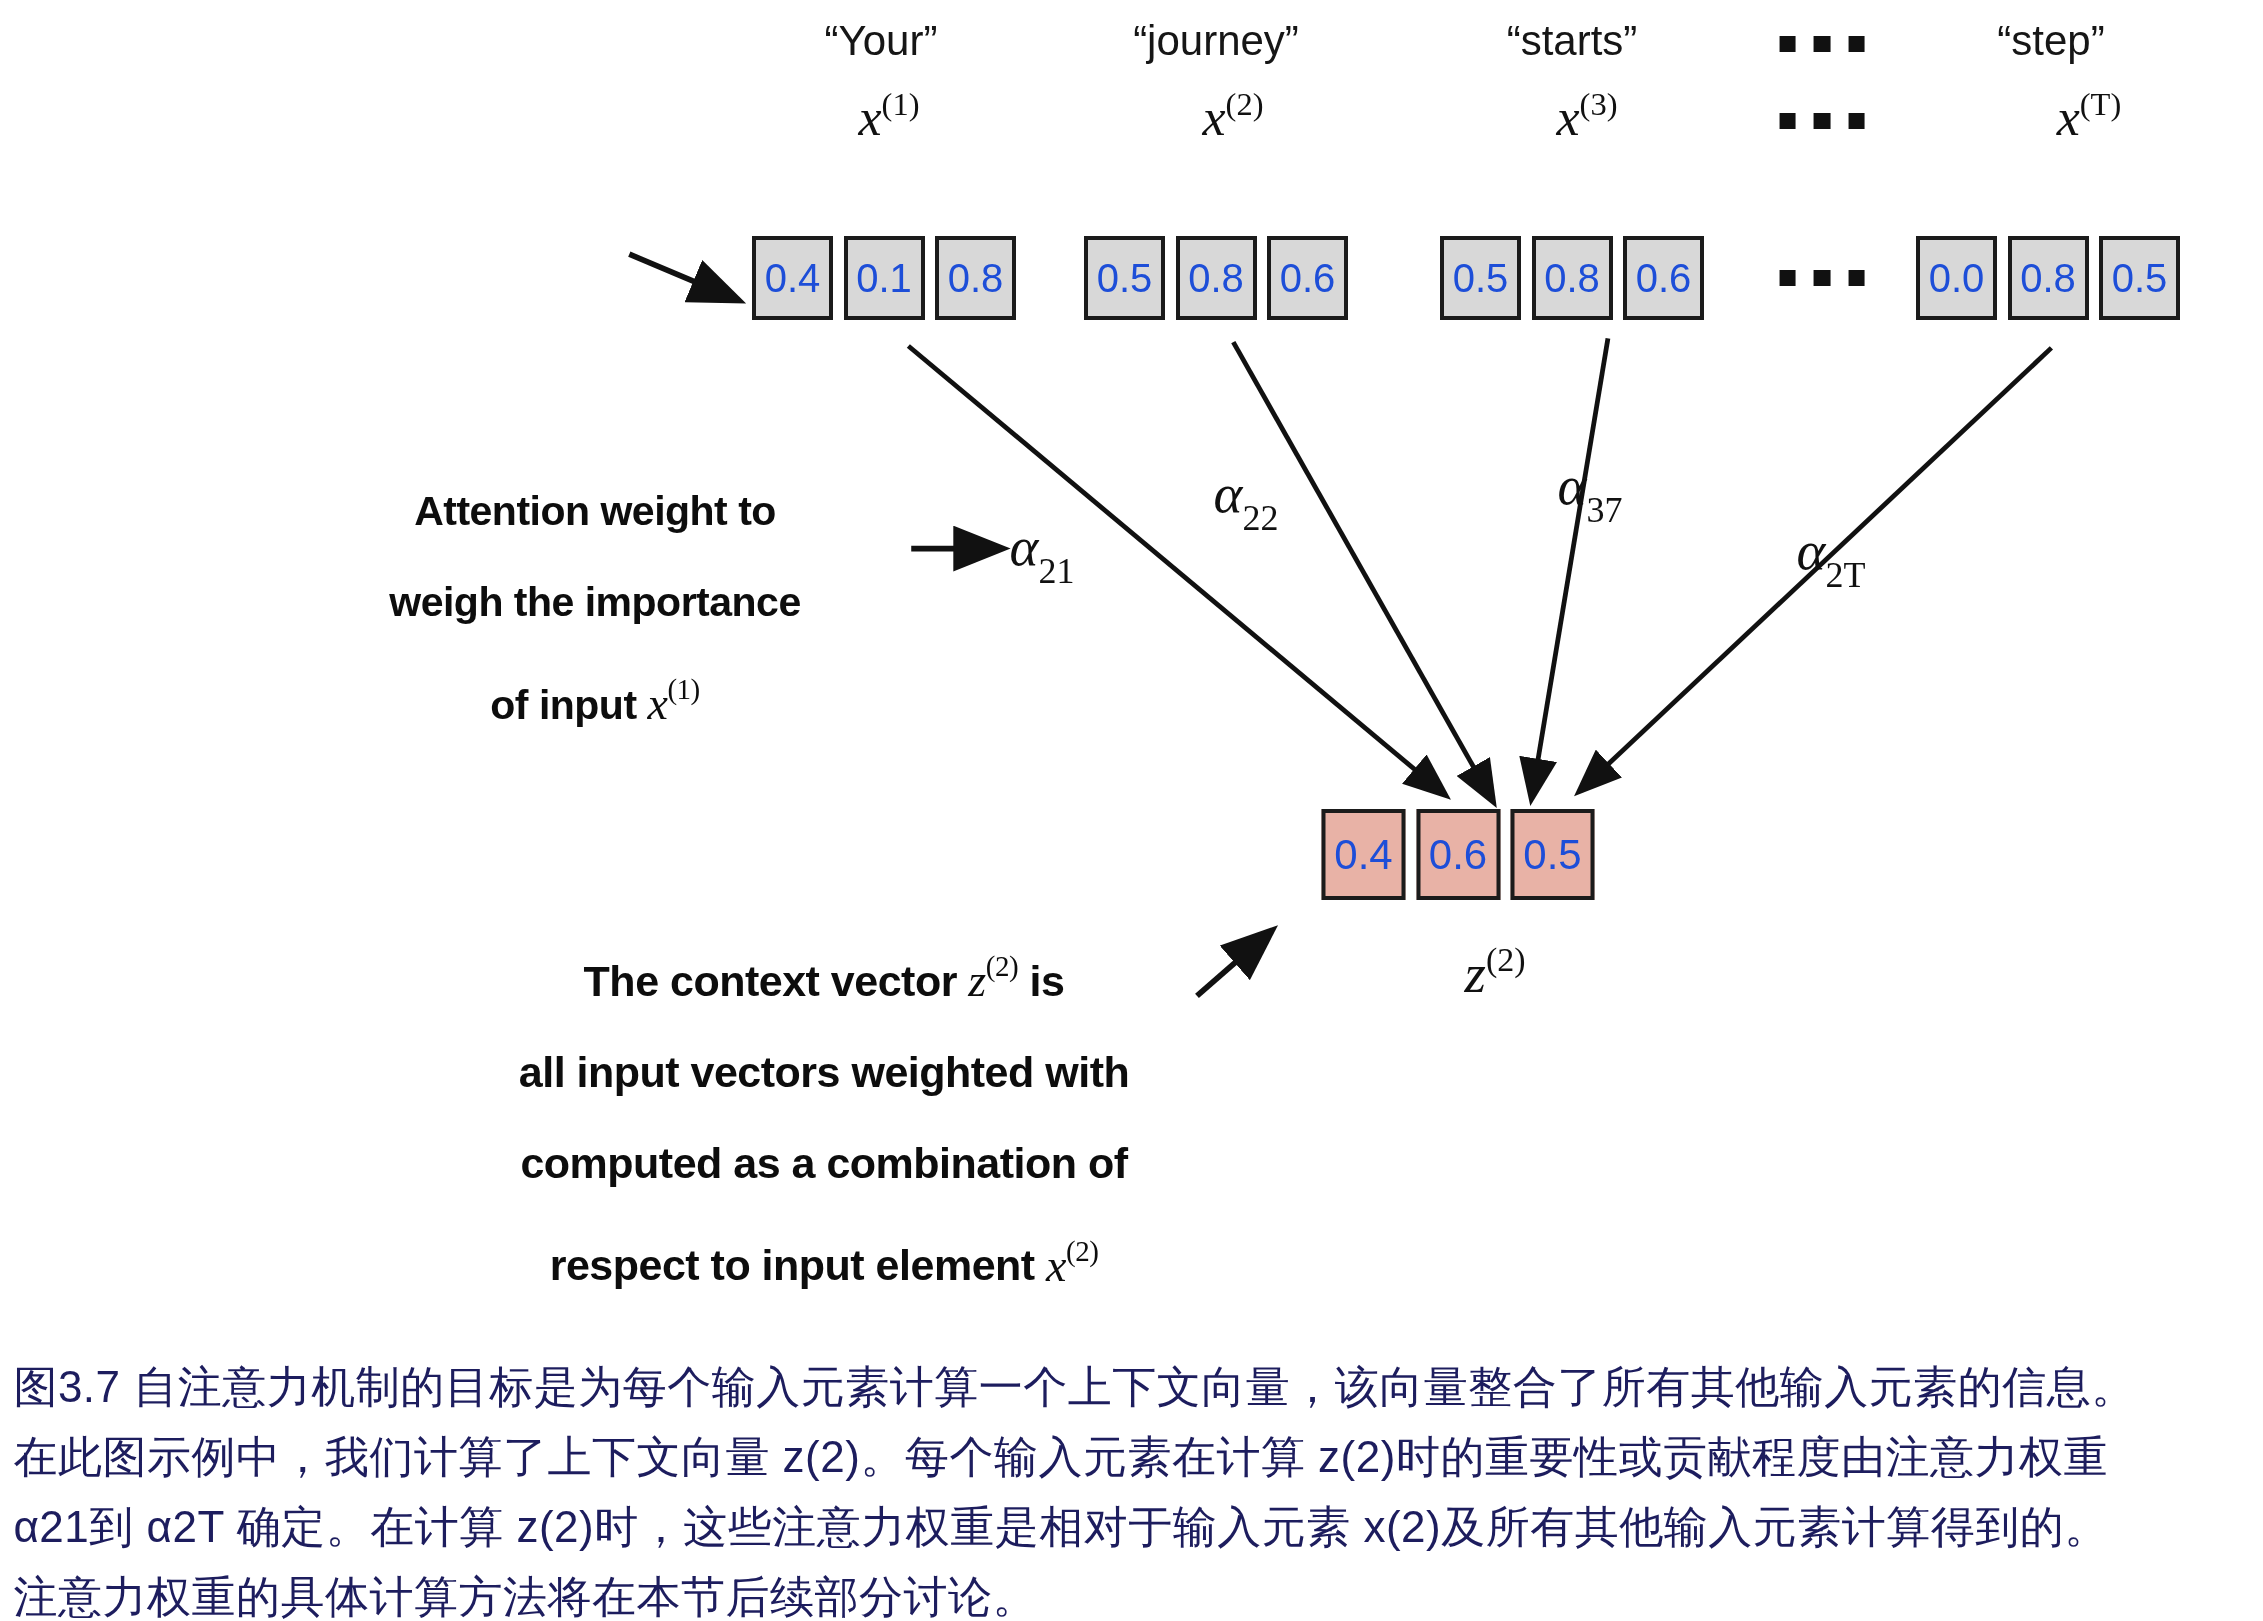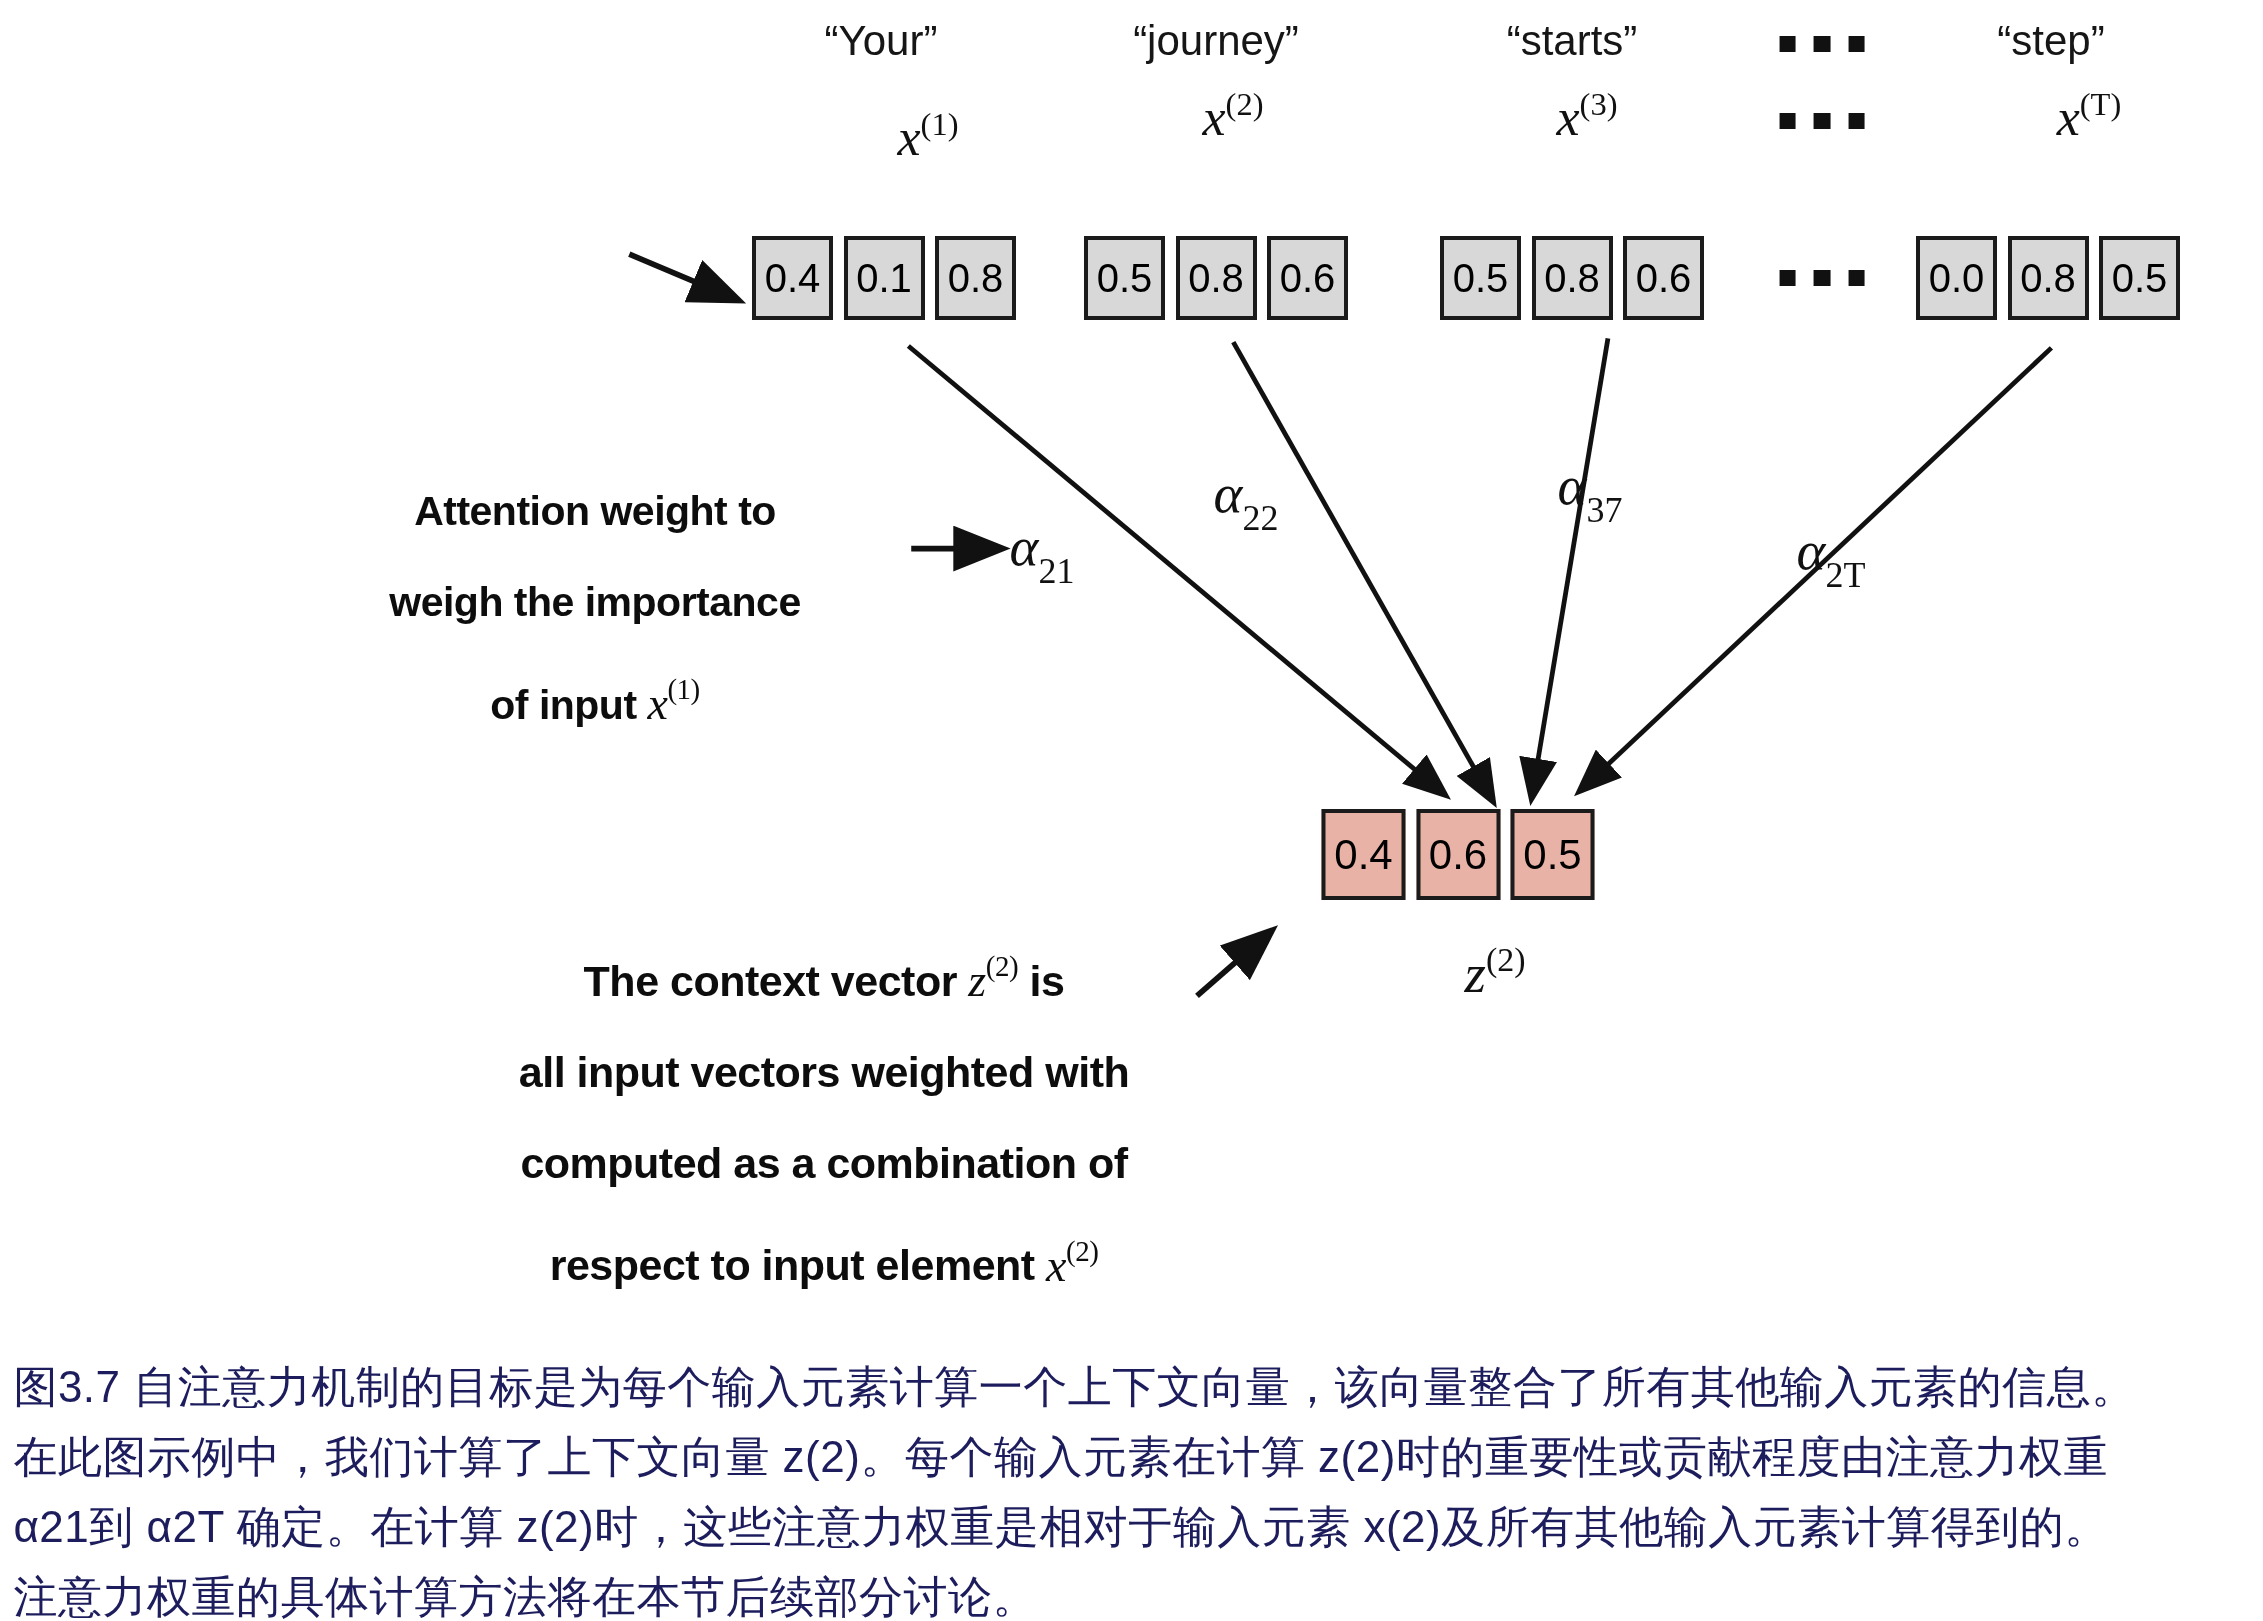--- a/index.html
+++ b/index.html
@@ -74,7 +74,7 @@
       <span class="dot"></span>
   </div>
 
-  <div class="abs center math sym" style="left:928px;top:88px;margin-top:20px;">
+  <div class="abs center math sym" style="left:889px;top:88px;">
     <span class="mi">x</span><sup class="msup">(1)</sup>
   </div>
   <div class="abs center math sym" style="left:1233px;top:88px;">

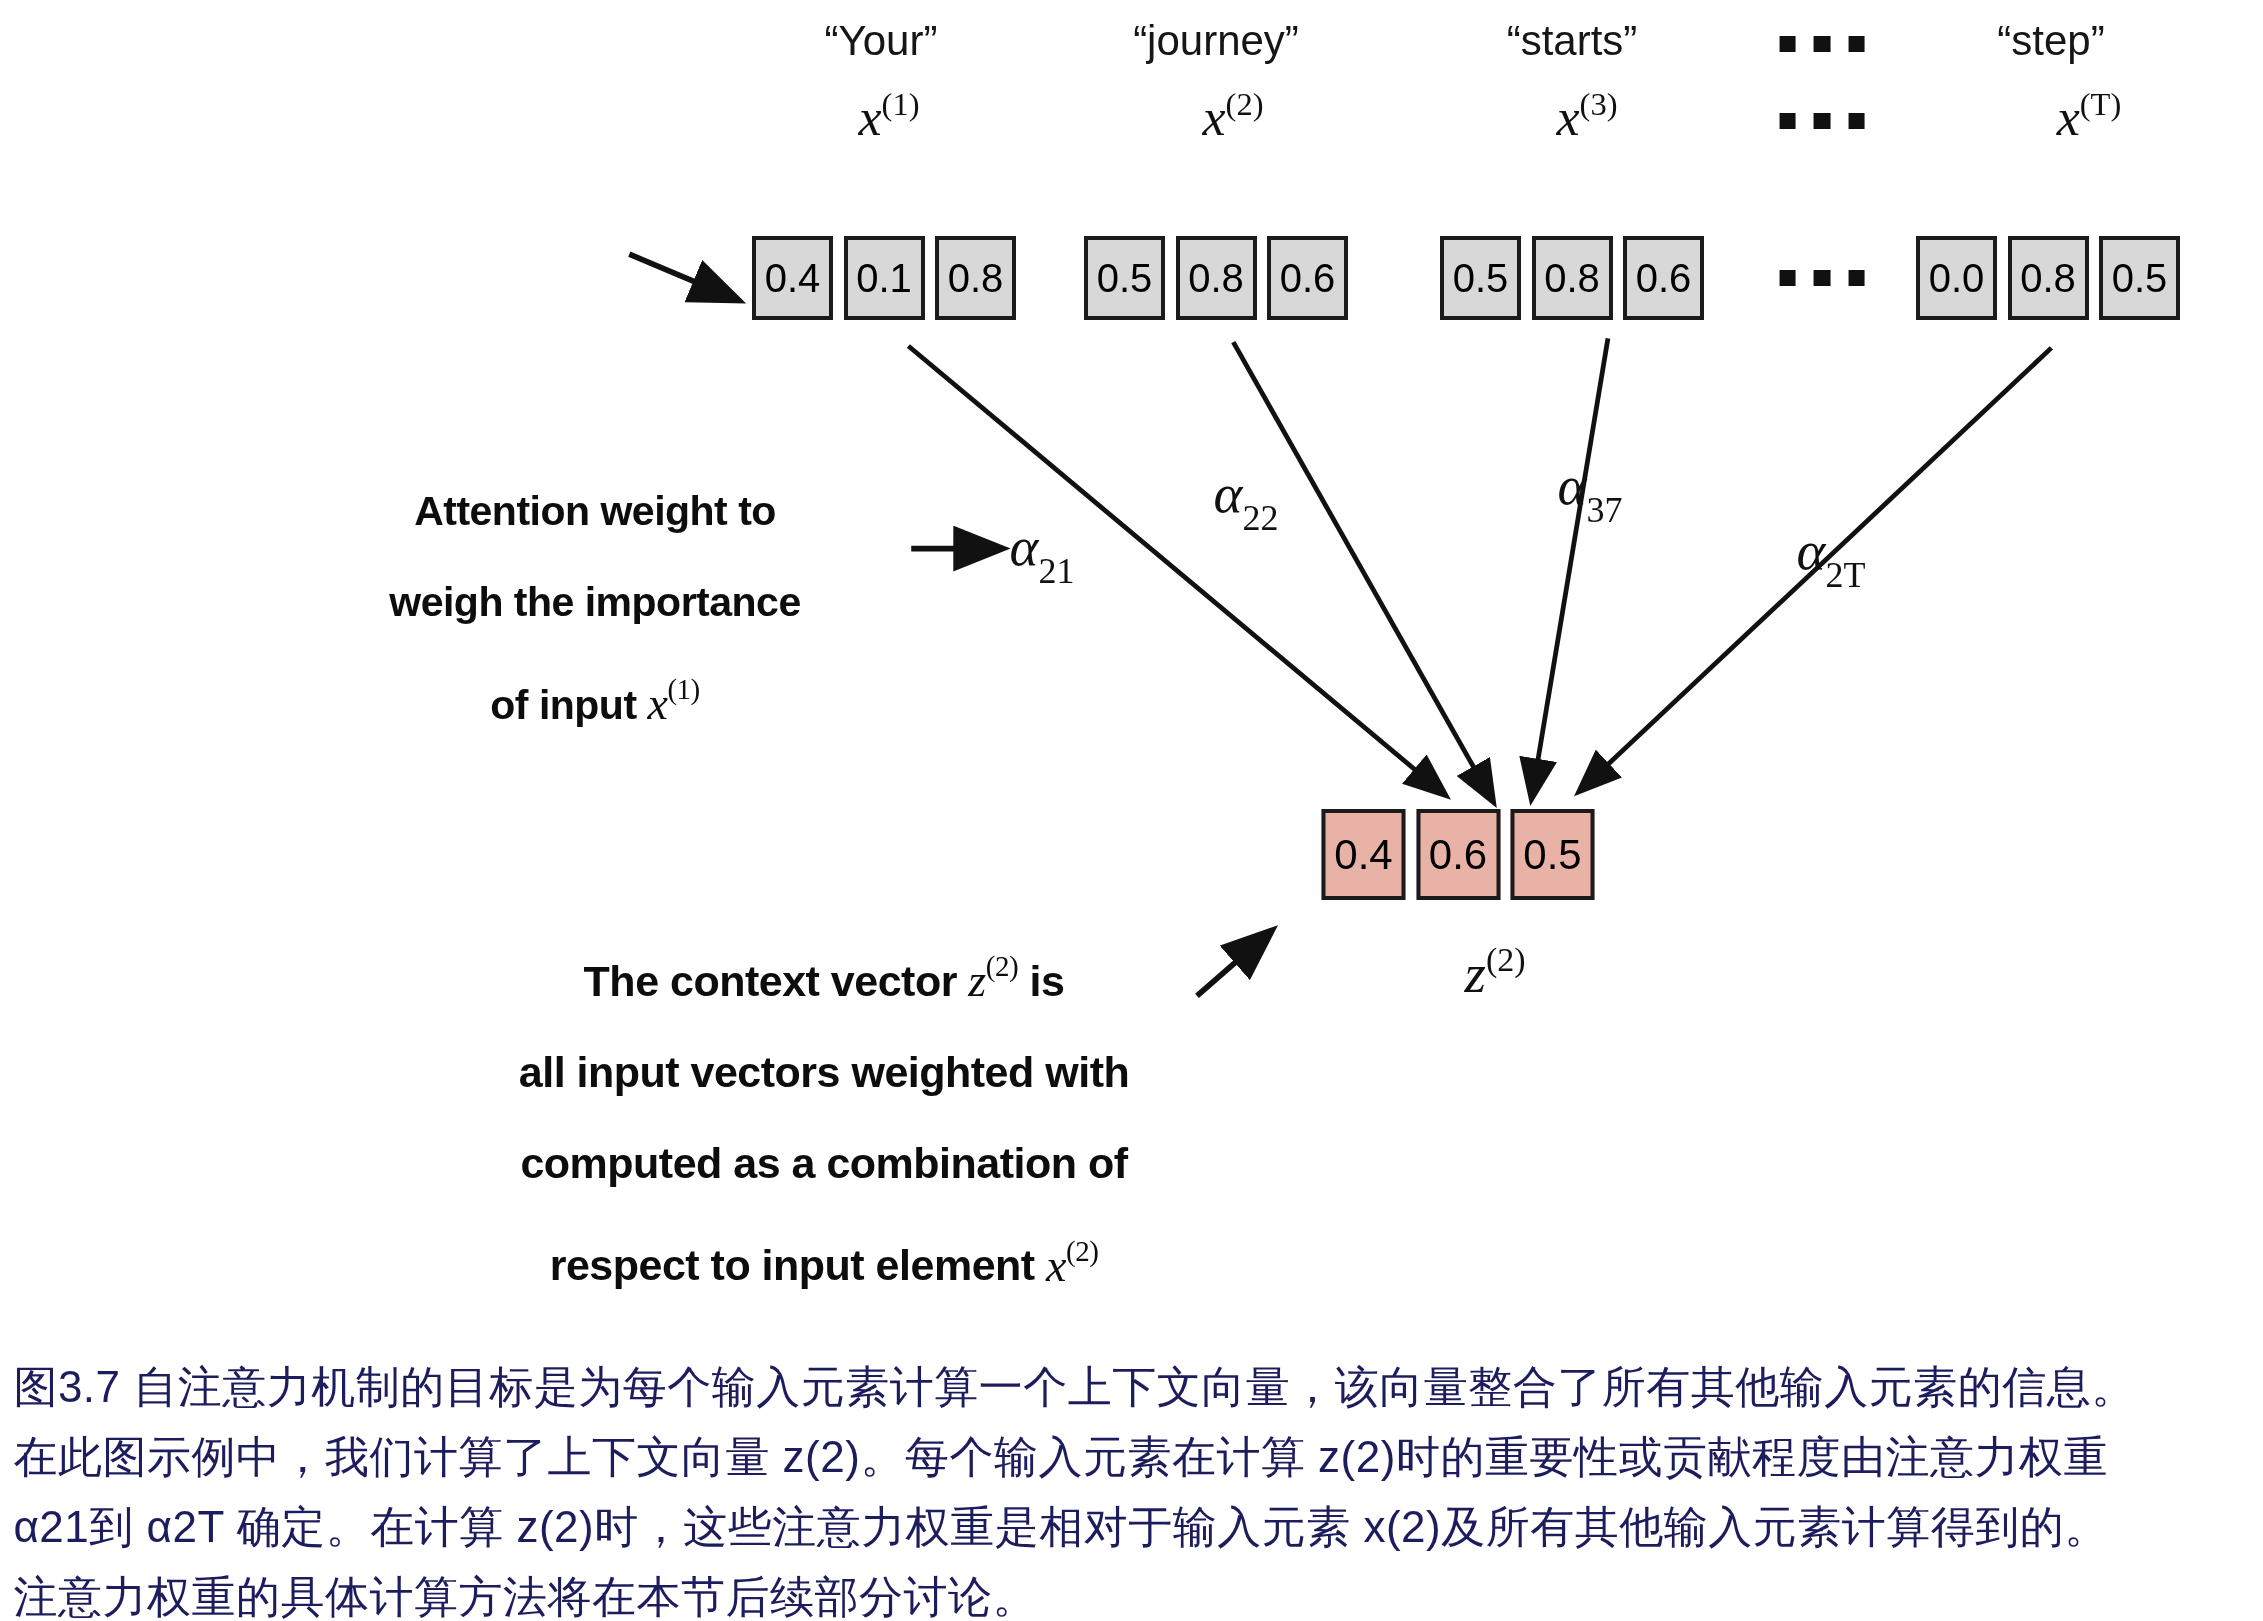--- a/index.html
+++ b/index.html
@@ -25,7 +25,7 @@
   .vecrow{display:flex;gap:10.5px;transform:translateX(-50%);}
   .cell{width:81px;height:84px;background:#d8d8d8;border:4.8px solid #1b1b1b;
         display:flex;align-items:center;justify-content:center;
-        font-size:40px;color:#000000;box-sizing:border-box;}
+        font-size:40px;color:#1d4ed8;box-sizing:border-box;}
   .cell.pink{width:84px;height:91px;background:#e8b2a6;font-size:42px;}
 
   

